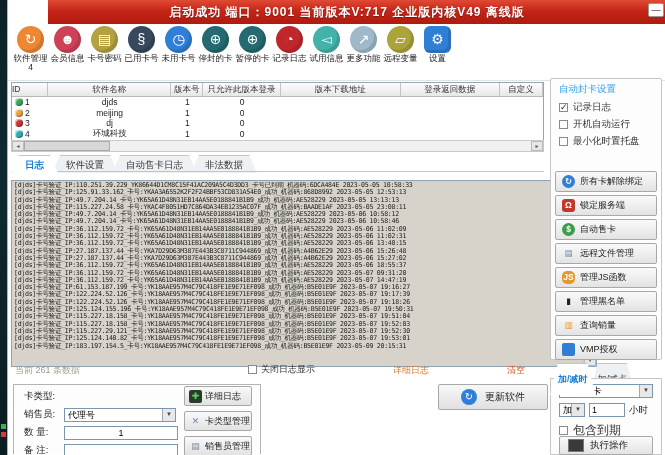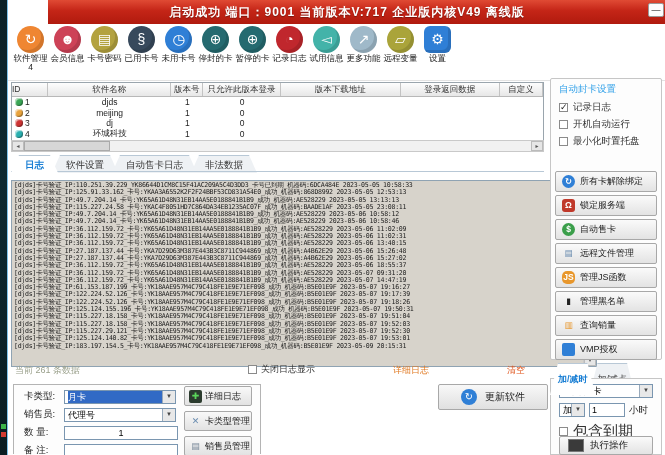--- a/index.html
+++ b/index.html
@@ -319,10 +319,6 @@
     <div id="card-form">
       <div class="frow" style="top:4px;">
         <span class="flabel">卡类型:</span>
-        <span class="combo sel">
-          <span class="cval">月卡</span>
-          <span class="carrow">▼</span>
-        </span>
       </div>
       <div class="frow" style="top:22px;">
         <span class="flabel">销售员:</span>

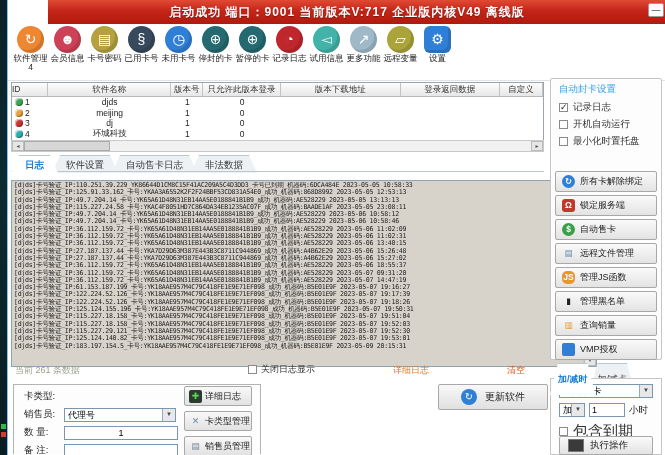--- a/index.html
+++ b/index.html
@@ -102,7 +102,7 @@
   #op-combo{width:26px;}
   #tp-amount{width:30px;height:12px;border:1px solid #7a96b0;font-size:9px;padding:0 2px;}
   #tp-unit{font-size:9.5px;color:#222;}
-  #tp-check{position:absolute;left:8px;top:43px;display:flex;align-items:center;gap:5px;font-size:15px;color:#333;cursor:pointer;}
+  #tp-check{position:absolute;left:8px;top:43px;display:flex;align-items:center;gap:5px;font-size:12px;color:#333;cursor:pointer;}
   #exec-btn{position:absolute;left:8px;top:57px;width:94px;height:19px;background:linear-gradient(180deg,#fafafa,#e3e3e3);border:1px solid #a8a8a8;border-radius:2px;display:flex;align-items:center;gap:6px;padding-left:8px;font-size:9.5px;color:#222;box-sizing:border-box;cursor:pointer;}
   #exec-btn .eico{width:14px;height:11px;background:#3a3a3a;border:1px solid #777;}
 </style>

